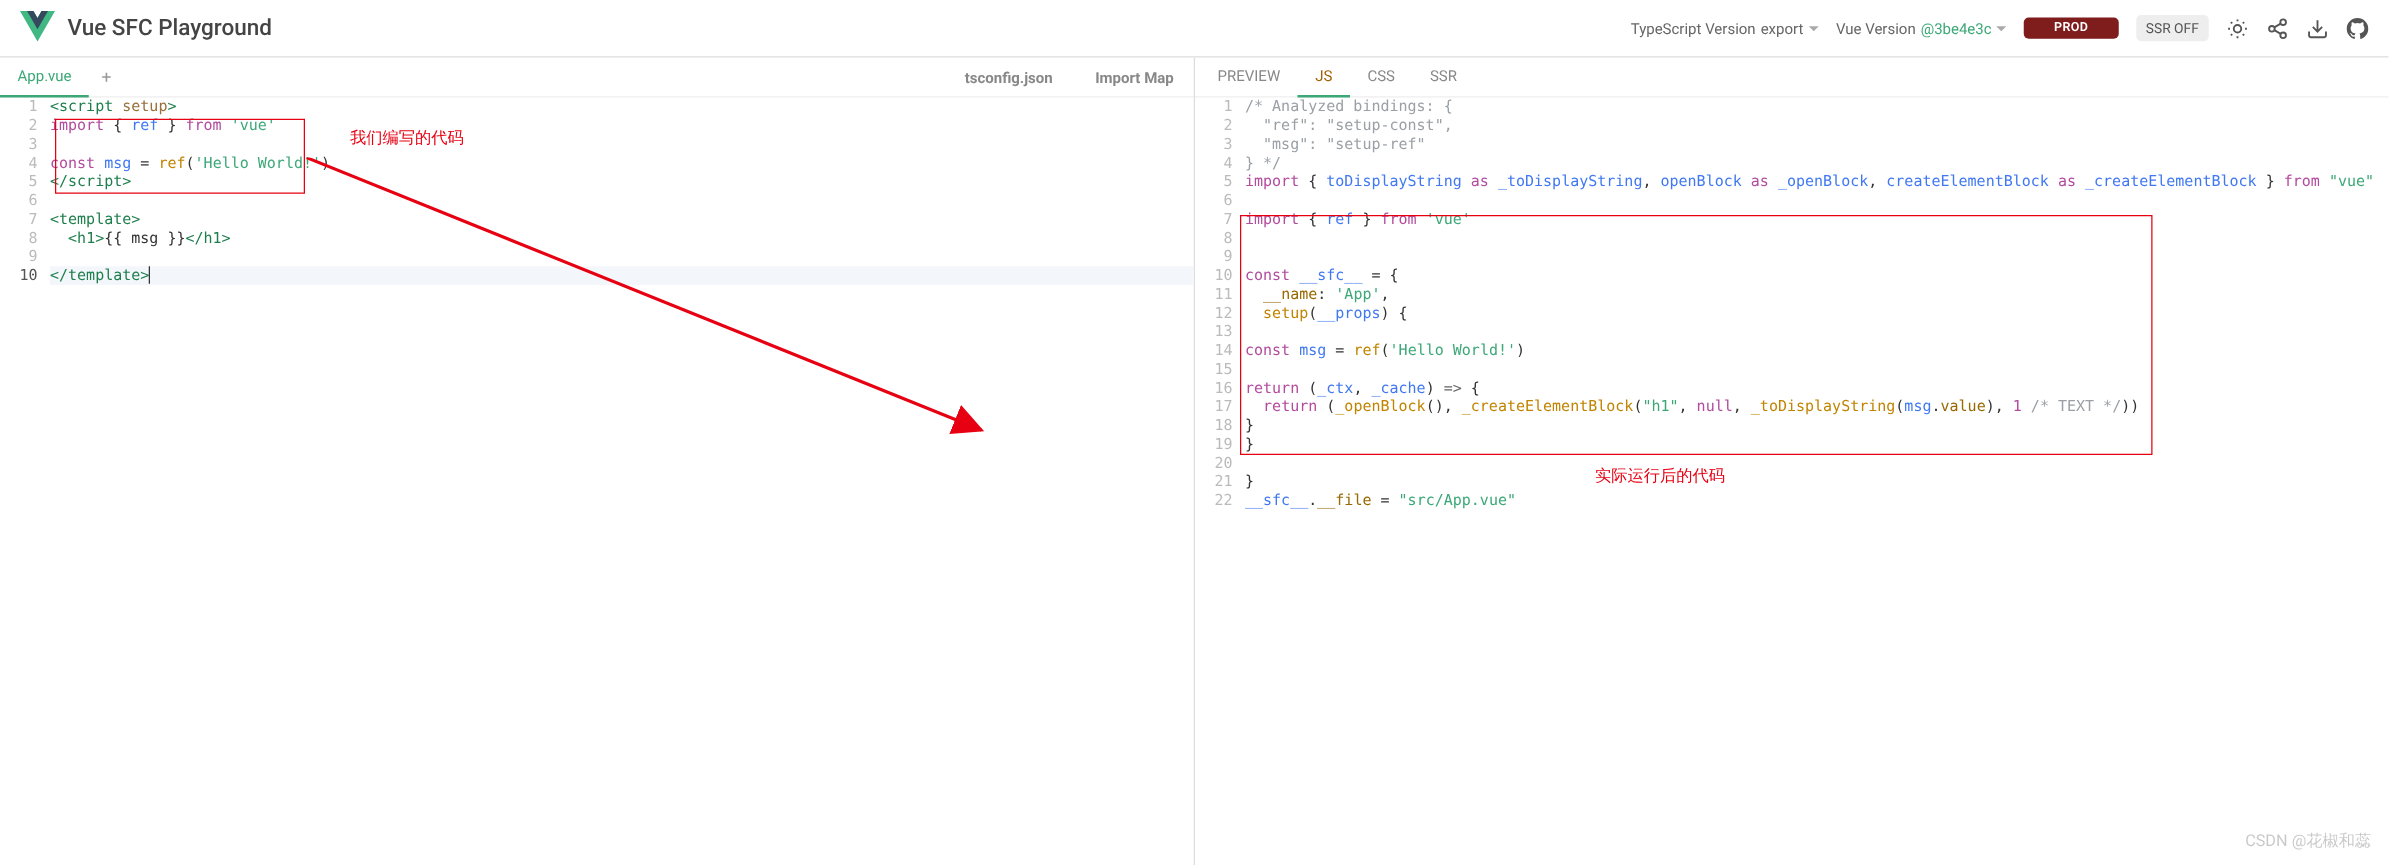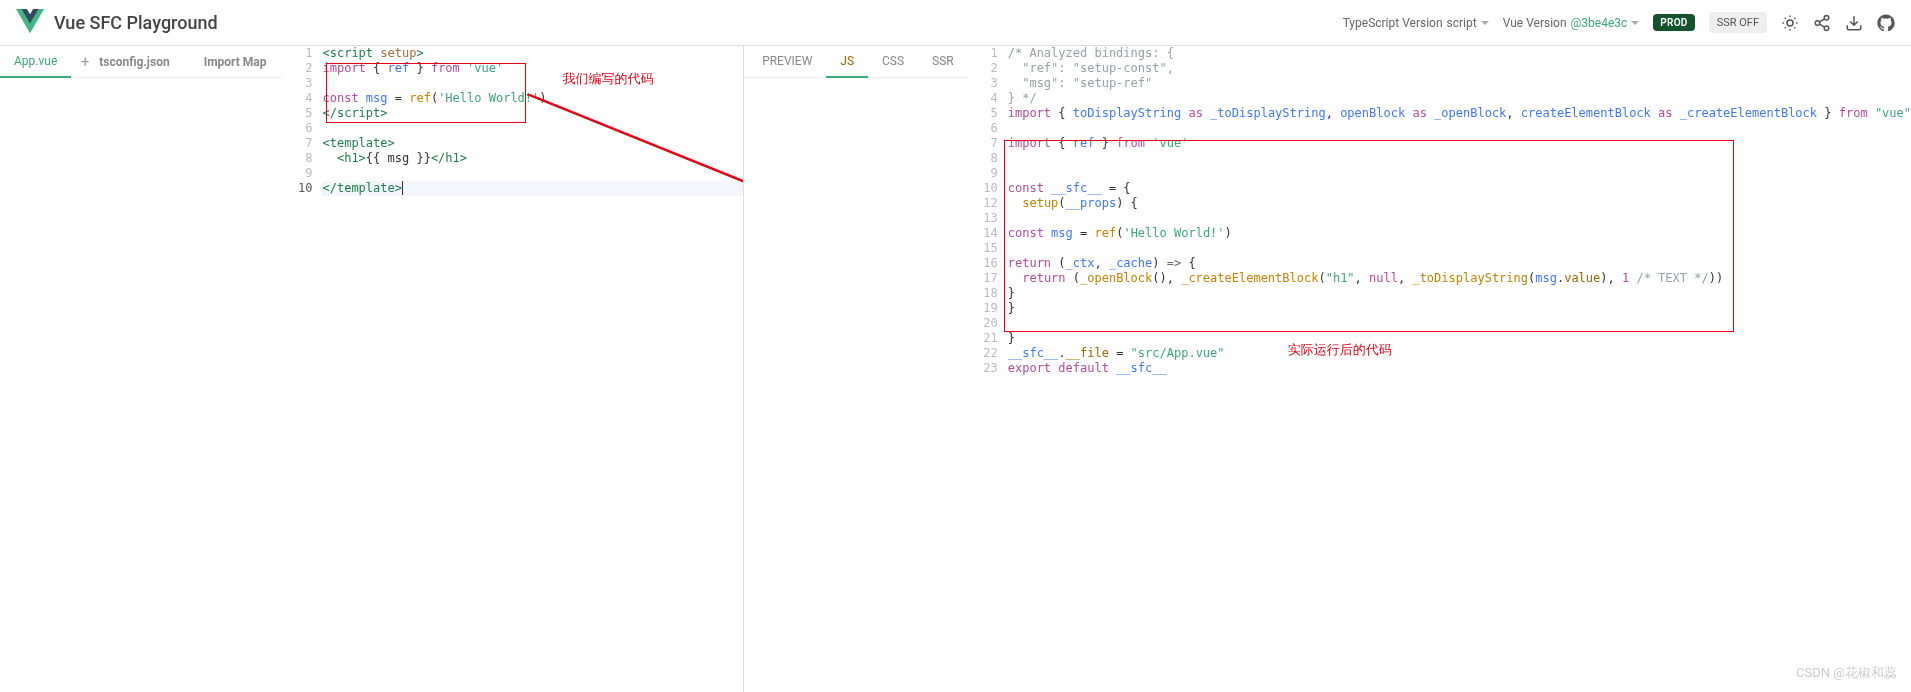--- a/index.html
+++ b/index.html
@@ -134,7 +134,7 @@
   <div class="header-right">
     <span class="hdr-item">
       <span>TypeScript Version</span>
-      <span>script</span>
+      <span>export</span>
       <span class="caret"></span>
     </span>
     <span class="hdr-item">

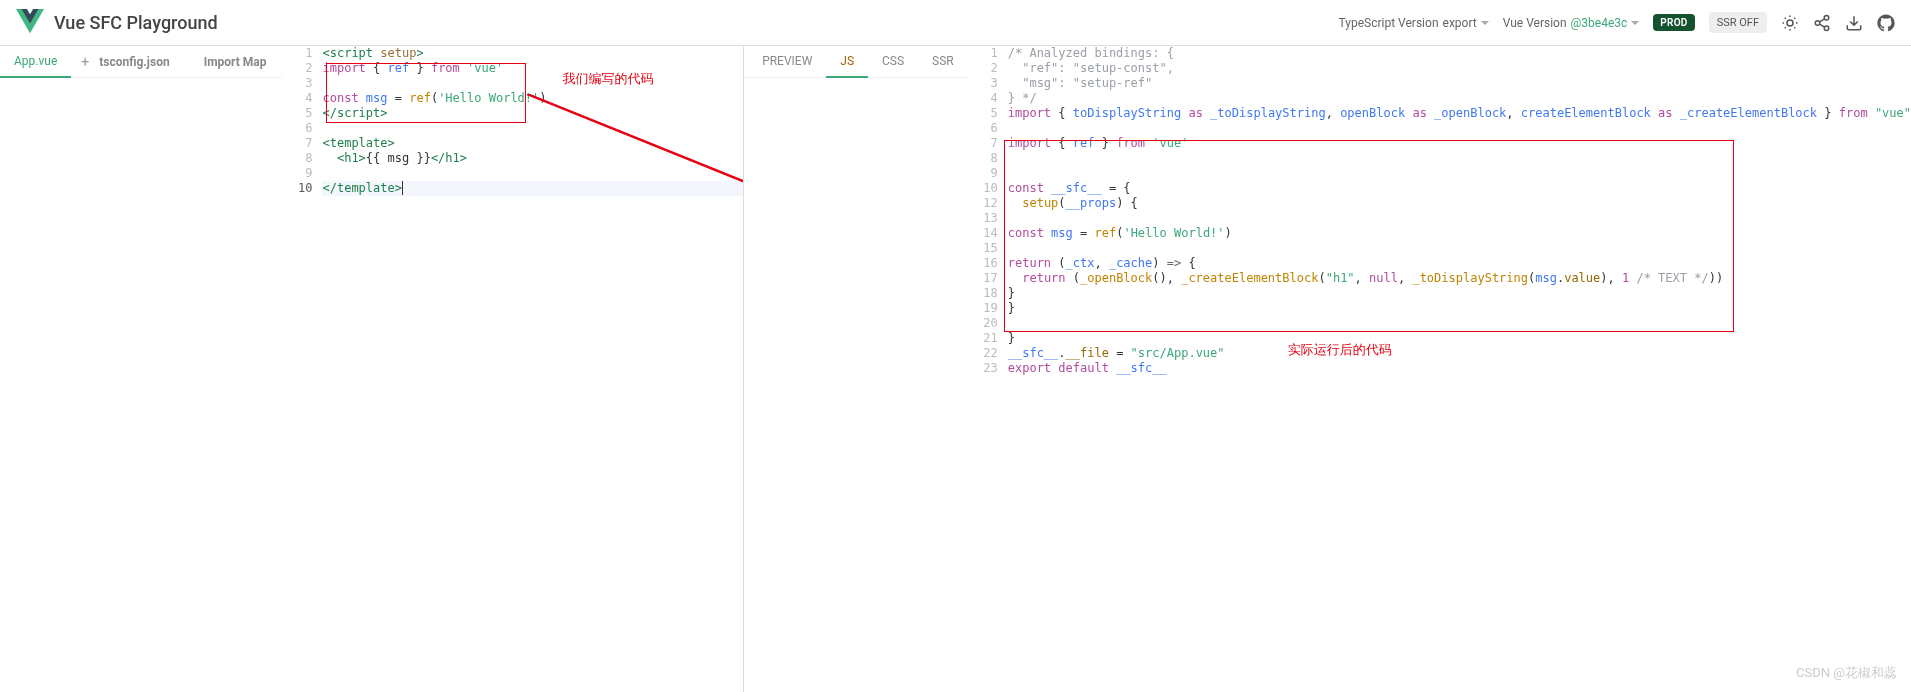--- a/index.html
+++ b/index.html
@@ -31,8 +31,8 @@
 .hdr-item { color: #666; font-size: 12px; display: inline-flex; align-items: center; gap: 4px; cursor: pointer; }
 .ver-link { color: #3ca877; }
 .badge-prod {
-  background: #14532d; color: #fff; font-size: 10px; font-weight: 600;
-  padding: 3px 7px; border-radius: 4px; letter-spacing: .3px;
+  background: #7f1d1d; color: #fff; font-size: 10px; font-weight: 600;
+  padding: 3px 24px; border-radius: 4px; letter-spacing: .3px;
 }
 .ssr-off {
   background: #eee; color: #555; font-size: 11px; font-weight: 400;

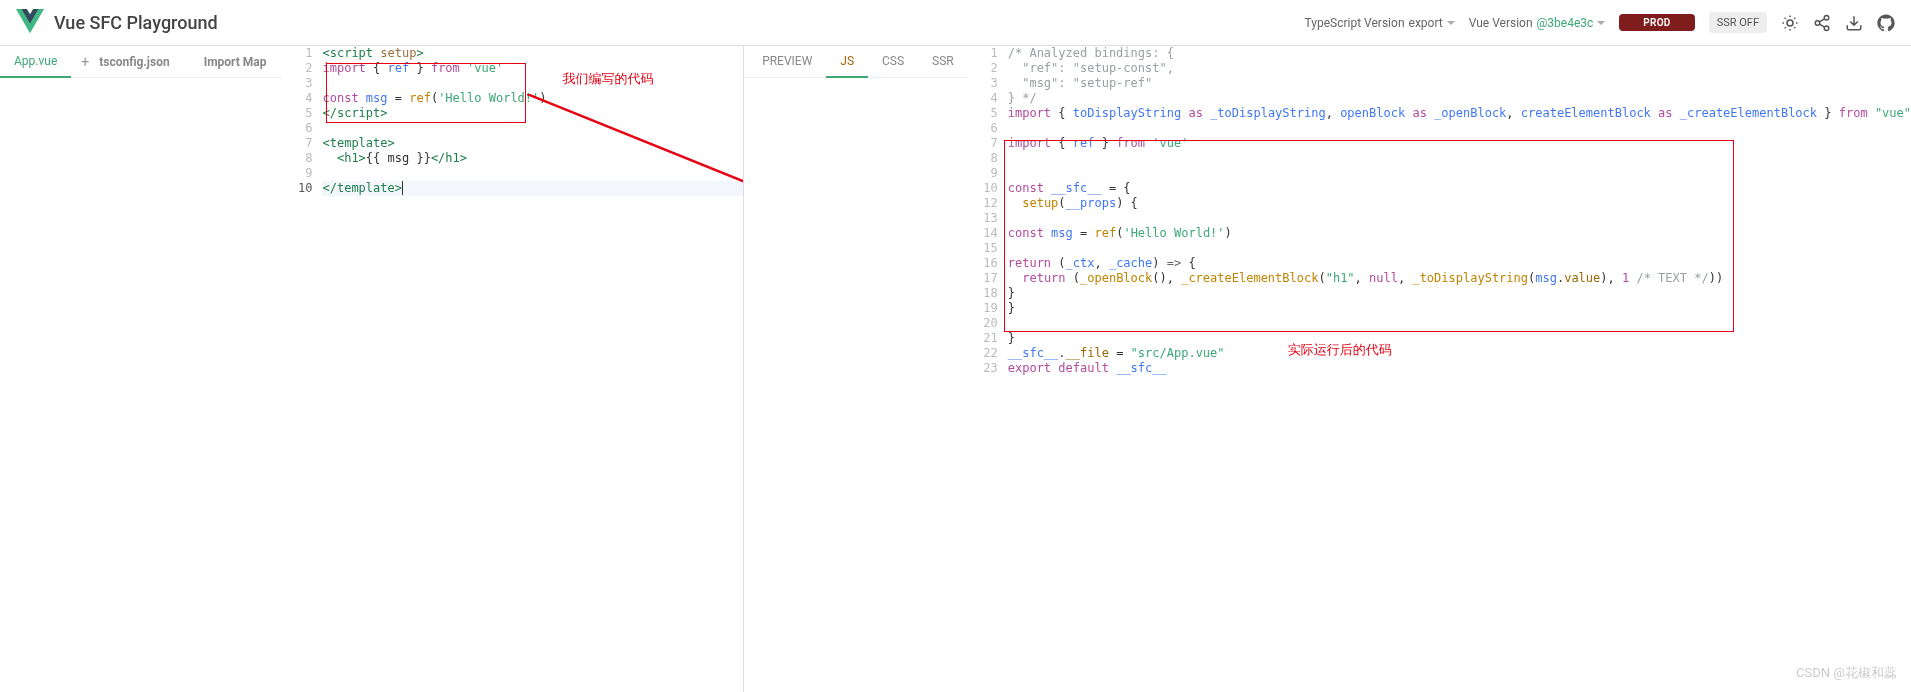--- a/index.html
+++ b/index.html
@@ -42,7 +42,7 @@
 .caret { border: 4px solid transparent; border-top-color: #aaa; width: 0; height: 0; margin-top: 4px; }
 
 .main { display: flex; height: 646px; }
-.pane { flex: 1; display: flex; flex-direction: row; position: relative; }
+.pane { flex: 1; display: flex; flex-direction: column; position: relative; }
 .pane-left { border-right: 1px solid #ddd; }
 
 .tabs {

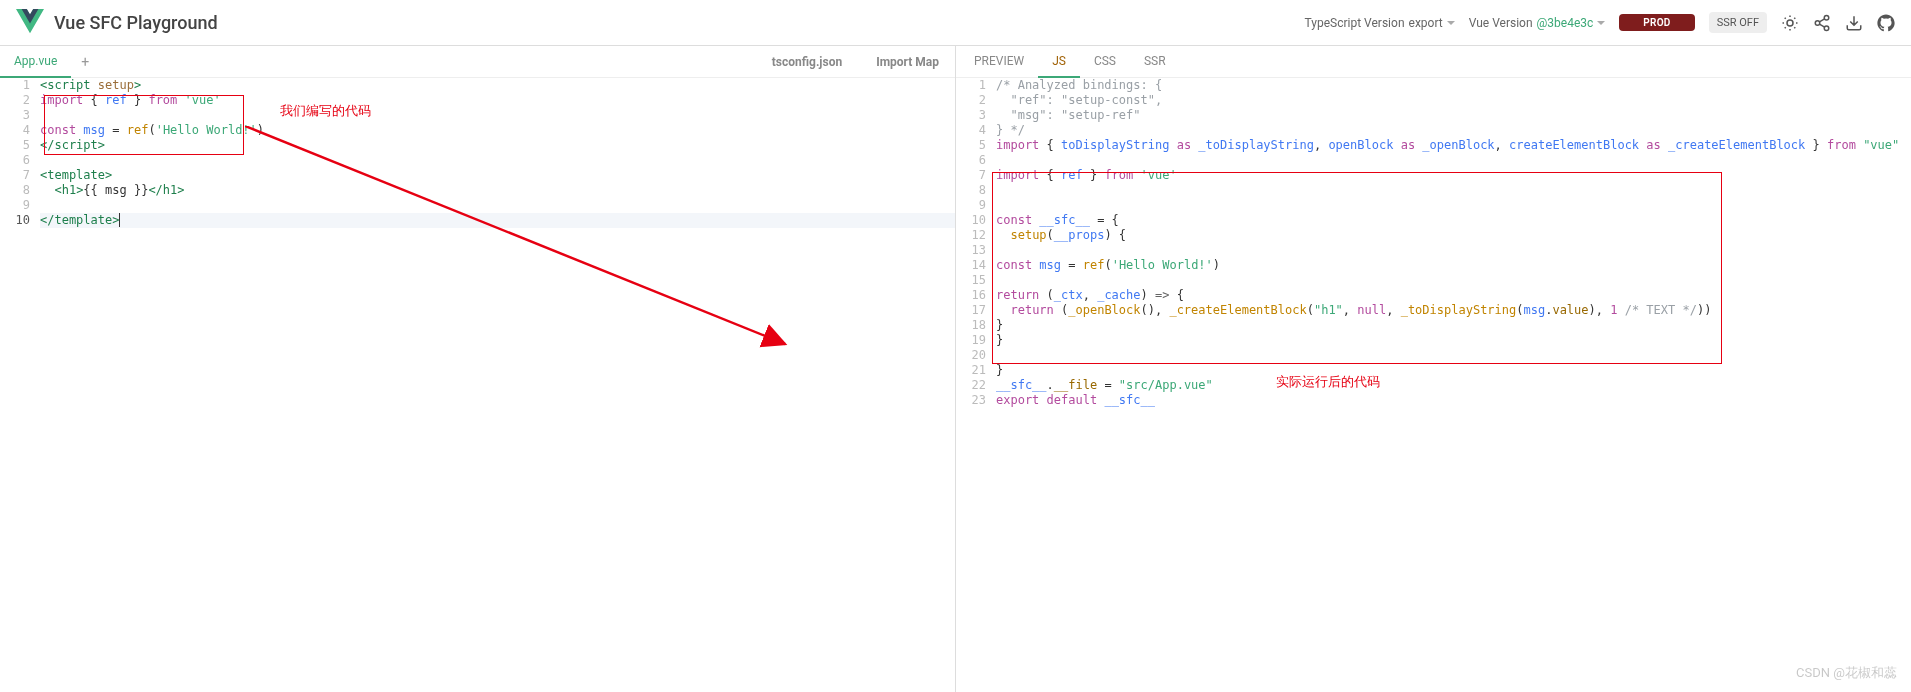--- a/index.html
+++ b/index.html
@@ -228,6 +228,7 @@
         <div class="code-row"><div class="gutter">8</div><div class="code">&nbsp;</div></div>
         <div class="code-row"><div class="gutter">9</div><div class="code">&nbsp;</div></div>
         <div class="code-row"><div class="gutter">10</div><div class="code"><span class="tk-kw">const</span> <span class="tk-id">__sfc__</span> = {</div></div>
+        <div class="code-row"><div class="gutter">11</div><div class="code">  <span class="tk-prop">__name</span>: <span class="tk-str">'App'</span>,</div></div>
         <div class="code-row"><div class="gutter">12</div><div class="code">  <span class="tk-fn">setup</span>(<span class="tk-id">__props</span>) {</div></div>
         <div class="code-row"><div class="gutter">13</div><div class="code">&nbsp;</div></div>
         <div class="code-row"><div class="gutter">14</div><div class="code"><span class="tk-kw">const</span> <span class="tk-id">msg</span> = <span class="tk-fn">ref</span>(<span class="tk-str">'Hello World!'</span>)</div></div>

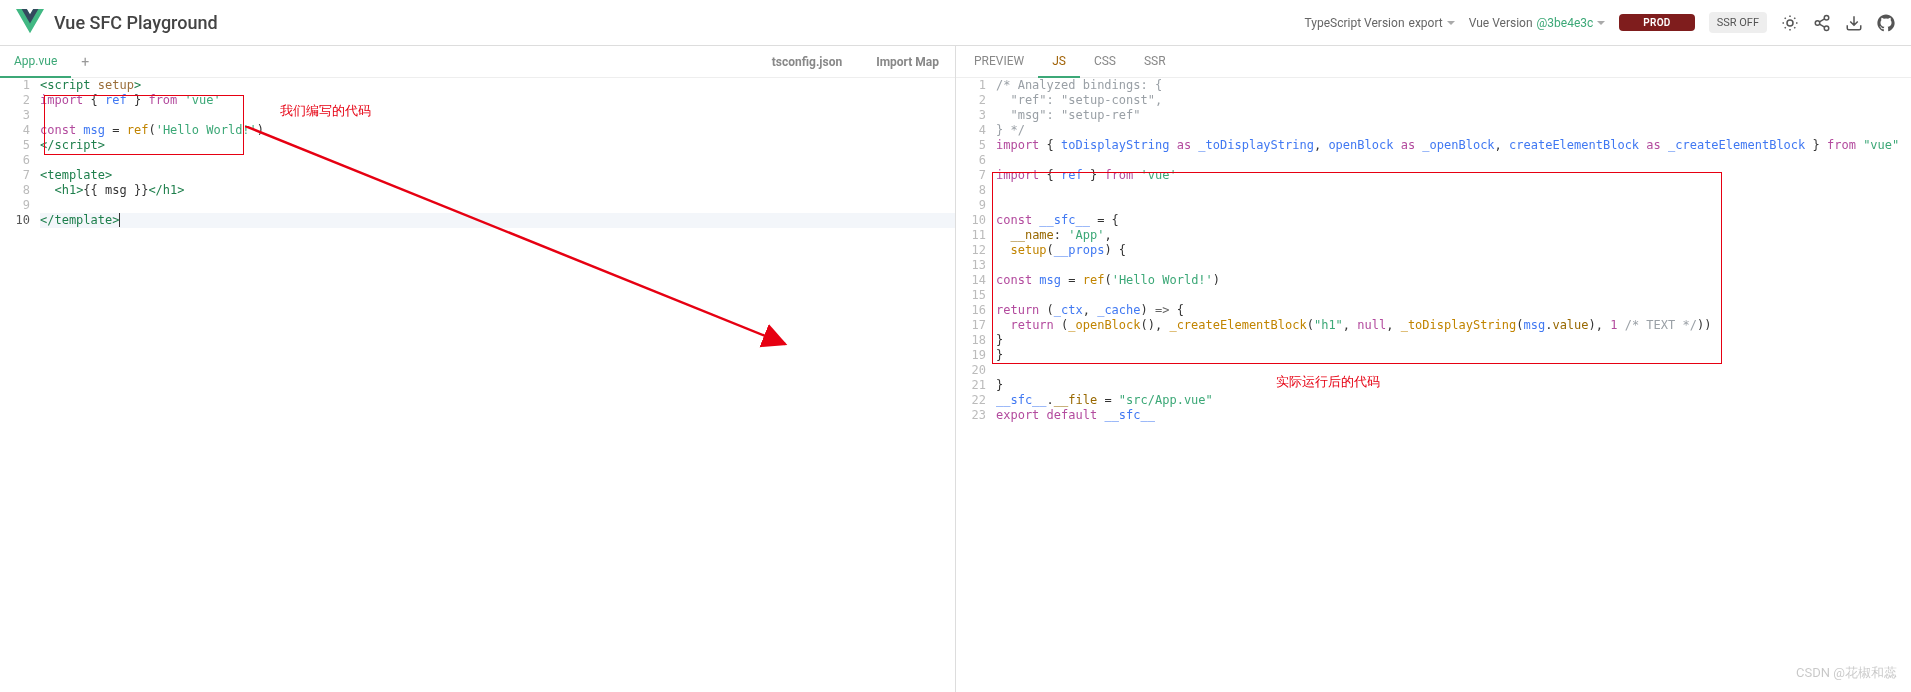--- a/index.html
+++ b/index.html
@@ -240,7 +240,6 @@
         <div class="code-row"><div class="gutter">20</div><div class="code">&nbsp;</div></div>
         <div class="code-row"><div class="gutter">21</div><div class="code">}</div></div>
         <div class="code-row"><div class="gutter">22</div><div class="code"><span class="tk-id">__sfc__</span>.<span class="tk-prop">__file</span> = <span class="tk-str">"src/App.vue"</span></div></div>
-        <div class="code-row"><div class="gutter">23</div><div class="code"><span class="tk-kw">export</span> <span class="tk-kw">default</span> <span class="tk-id">__sfc__</span></div></div>
       </div>
   </div>
 

